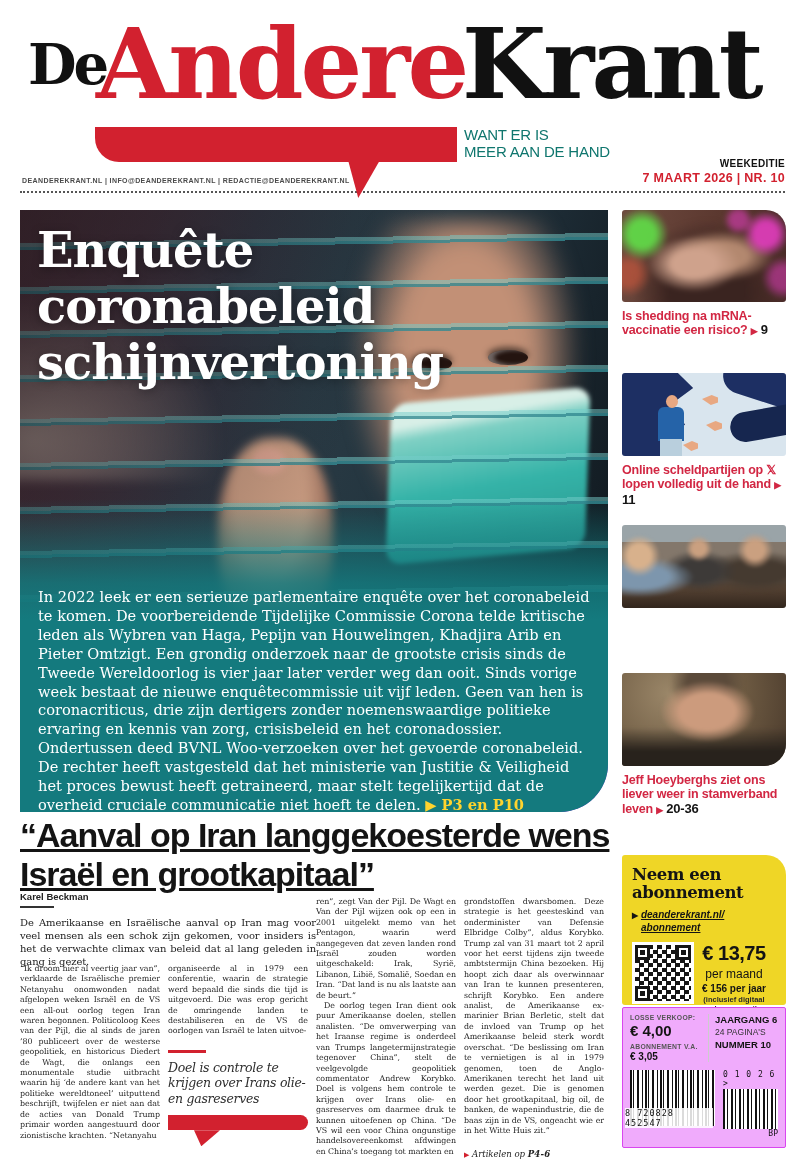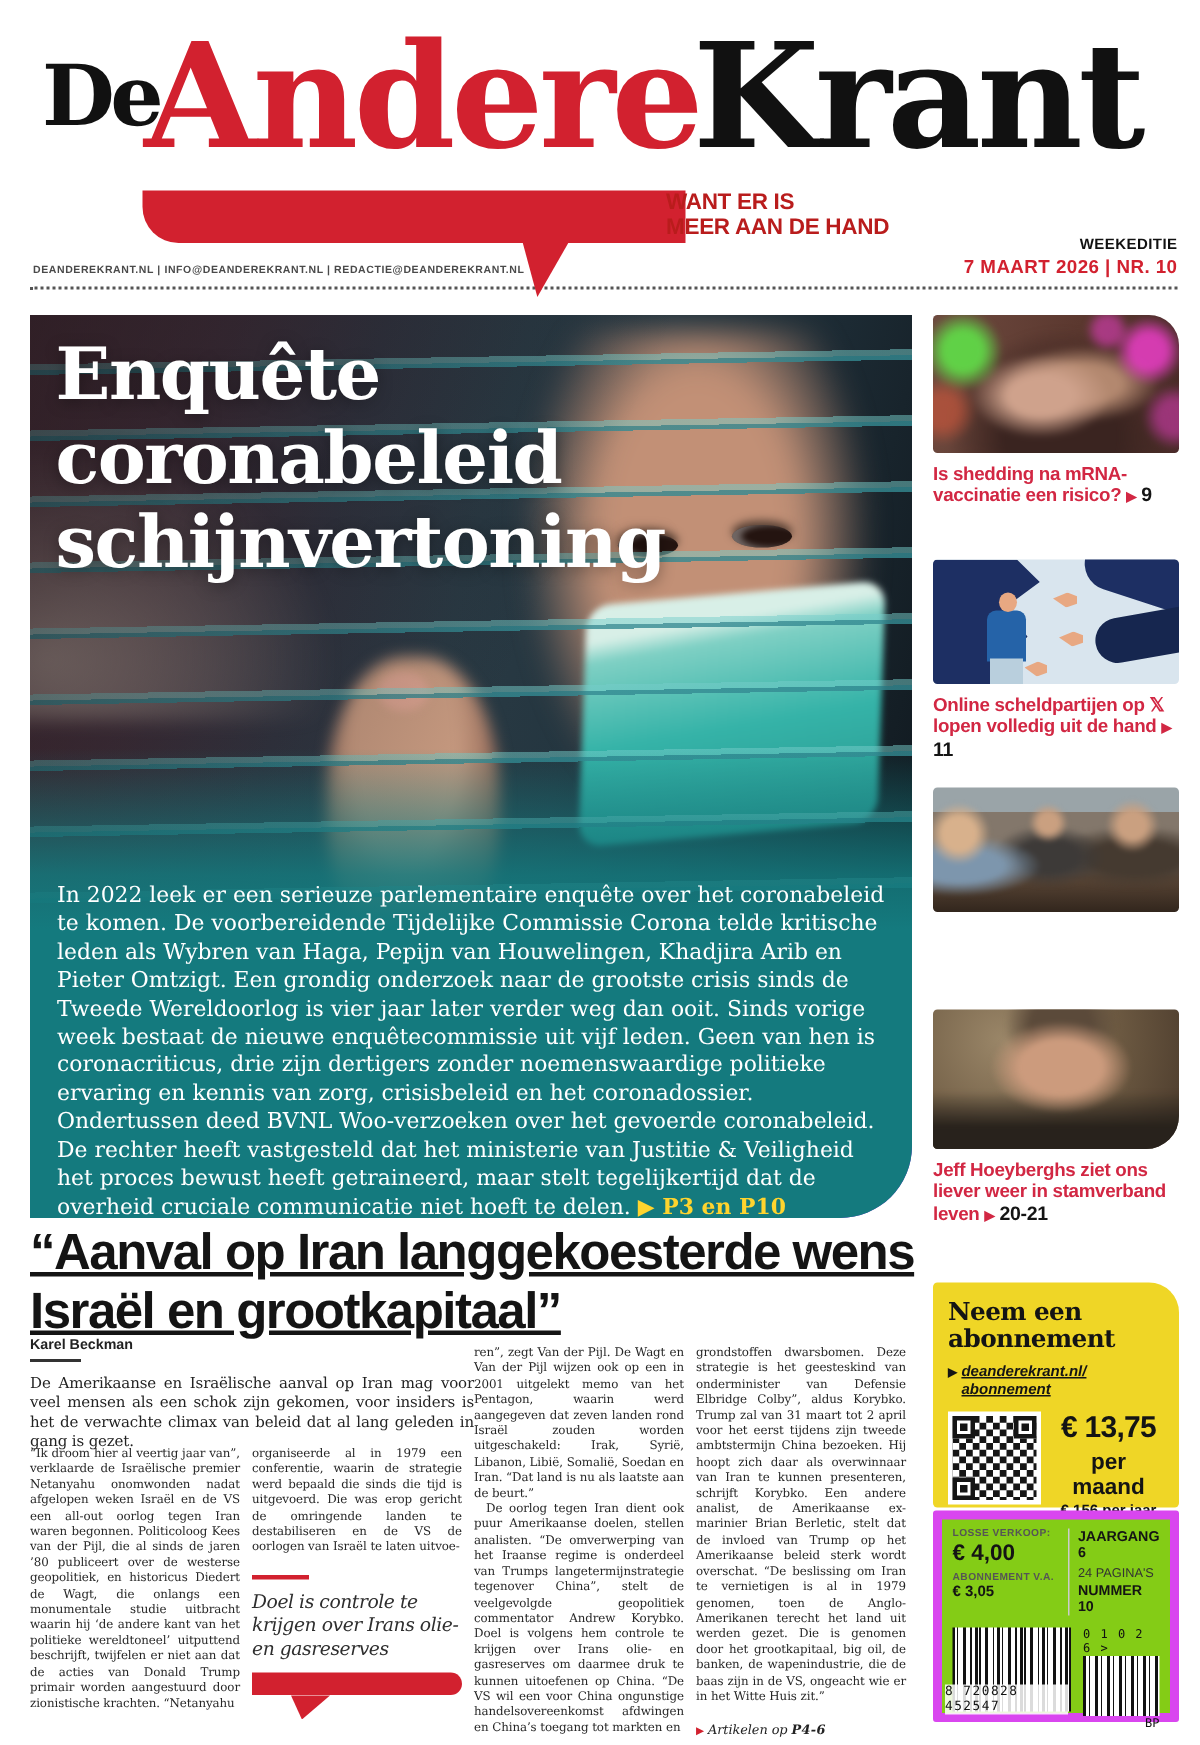--- a/index.html
+++ b/index.html
@@ -18,7 +18,7 @@
                  background:#d2212f; border-radius:0 0 0 24px; }
   .logo-bubble-tail { position:absolute; left:348px; top:160px; width:32px; height:38px;
                  background:#d2212f; clip-path:polygon(0 0,100% 0,32% 100%); z-index:3; }
-  .tagline { position:absolute; left:444px; top:126px; color:#b91c1c; font-weight:700;
+  .tagline { position:absolute; left:464px; top:126px; color:#0f766e; font-weight:400;
              font-size:15px; line-height:17px; letter-spacing:-0.2px; }
   .contact-line { position:absolute; left:22px; top:177px; font-size:7px; letter-spacing:0.4px;
              color:#4a4a4a; font-weight:bold; }

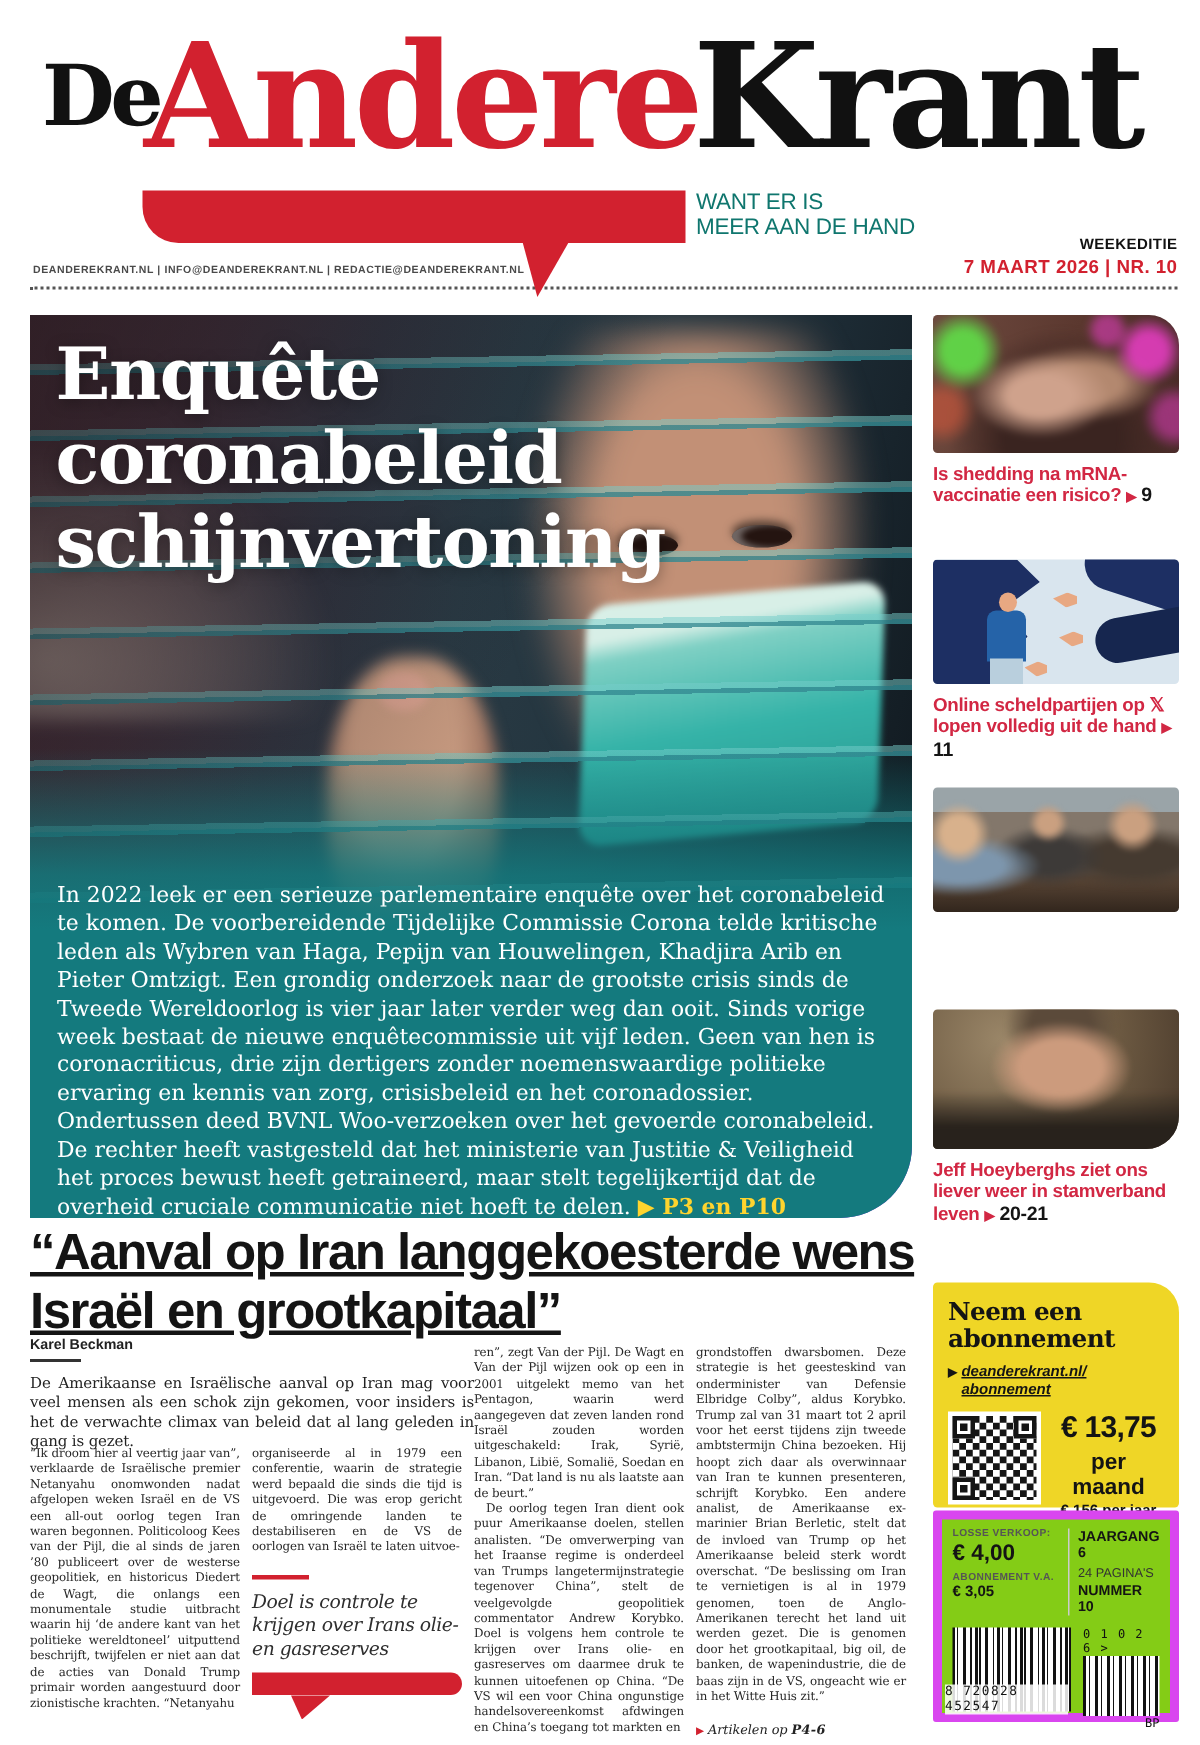--- a/index.html
+++ b/index.html
@@ -270,7 +270,7 @@
       </div>
     <div class="side-title"><span>Jeff Hoeyberghs ziet ons liever weer in stamverband leven</span>
       <span class="side-arrow">▶</span>
-      <span class="side-page">20-21</span>
+      <span class="side-page">20-36</span>
     </div>
   </div>
 

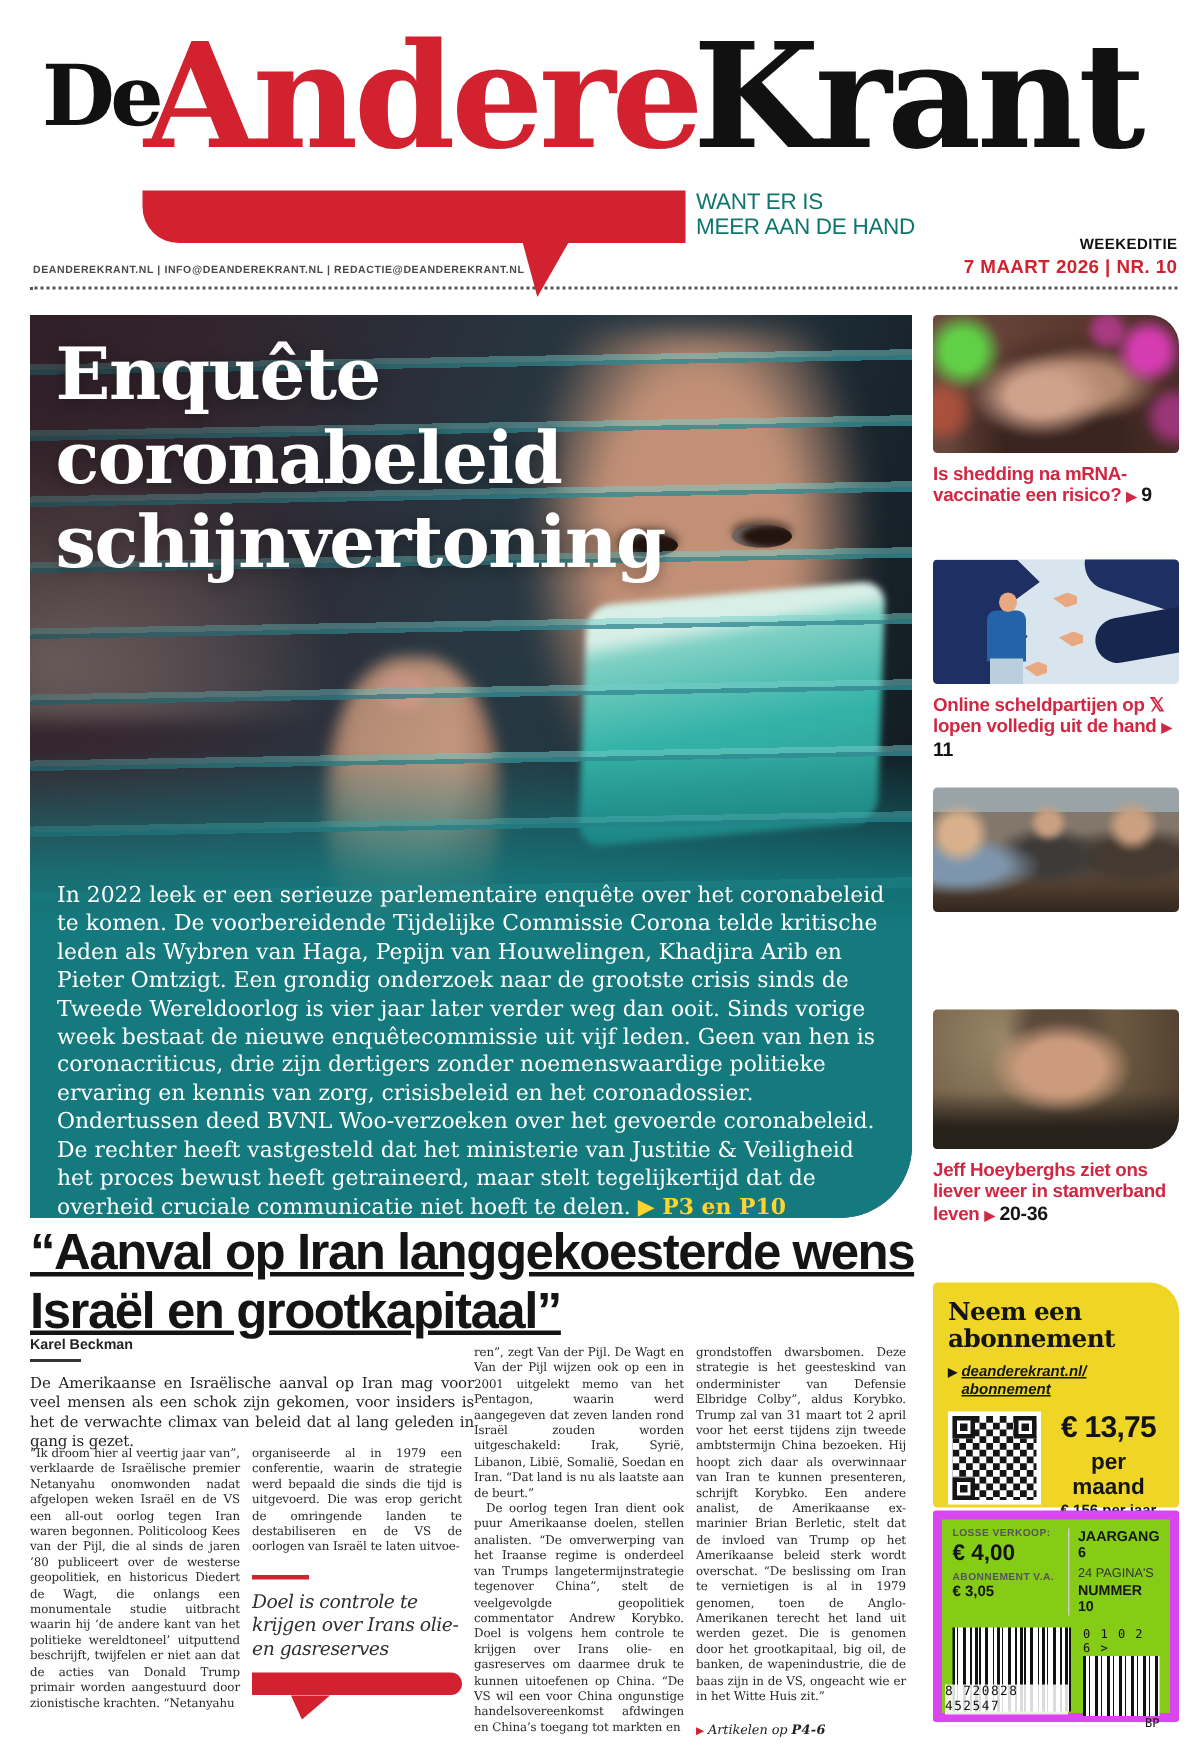--- a/index.html
+++ b/index.html
@@ -161,7 +161,7 @@
   .qr-f1 { left:3px; top:3px; } .qr-f2 { right:3px; top:3px; } .qr-f3 { left:3px; bottom:3px; }
   .sub-price-col { margin-left:8px;text-align:center; }
   .sub-price { font-size:20px; font-weight:800; color:#141414; letter-spacing:-0.5px; }
-  .sub-period { font-size:15px; font-weight:700; color:#141414; margin-top:2px; }
+  .sub-period { font-size:12px; font-weight:400; color:#141414; margin-top:2px; }
   .sub-year { font-size:10px; font-weight:800; color:#141414; margin-top:2px; }
   .sub-note { font-size:7.5px; font-weight:700; color:#2a2a2a; line-height:8.5px; margin-top:2px; }
 

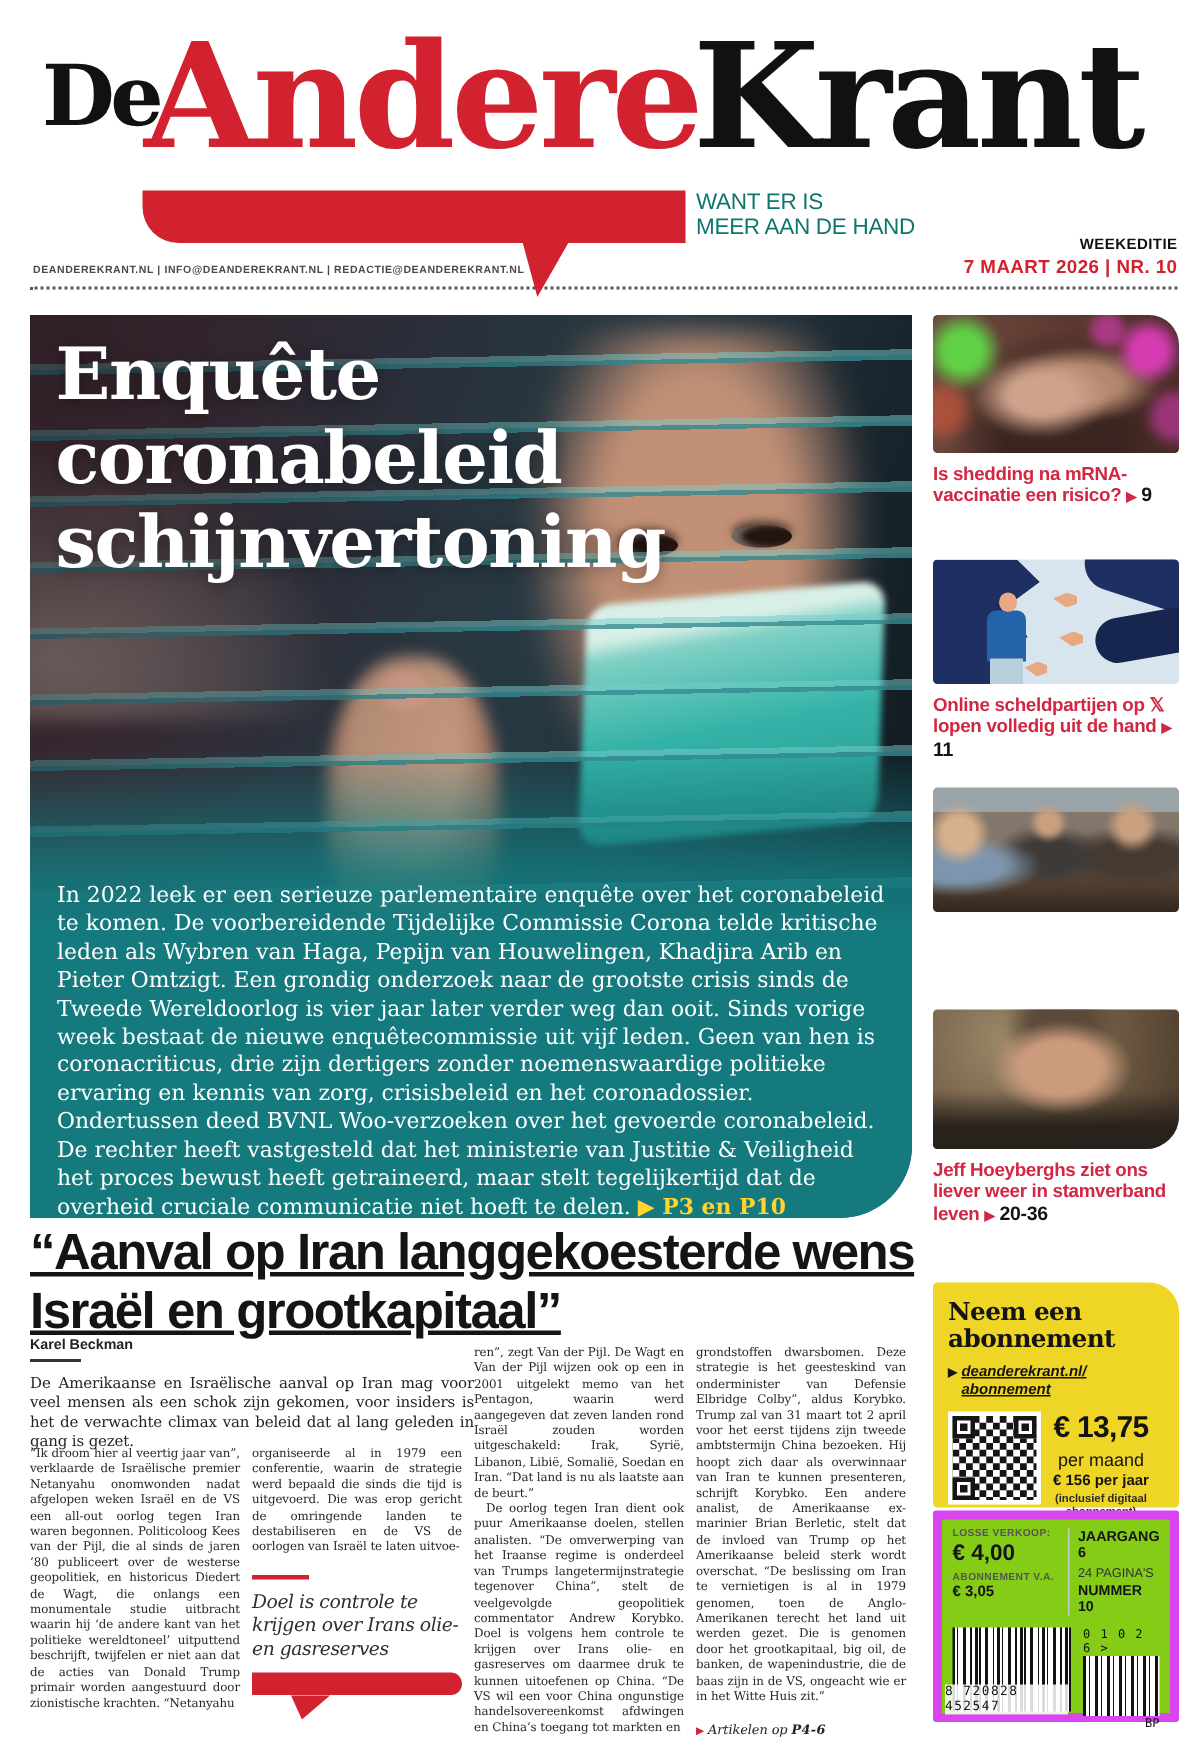--- a/index.html
+++ b/index.html
@@ -167,7 +167,7 @@
 
   
   .salebox { position:absolute; left:622px; top:1007px; width:164px; height:141px;
-      background:#84cc16; border:6px solid #d946ef; border-radius:2px; padding:6px 7px; }
+      background:#f0abfc; border:1px solid #d946ef; border-radius:2px; padding:6px 7px; }
   .sale-cols { display:flex; }
   .sale-left { width:72px; }
   .sale-div { width:1px; background:#ccc; margin:0 6px; }

